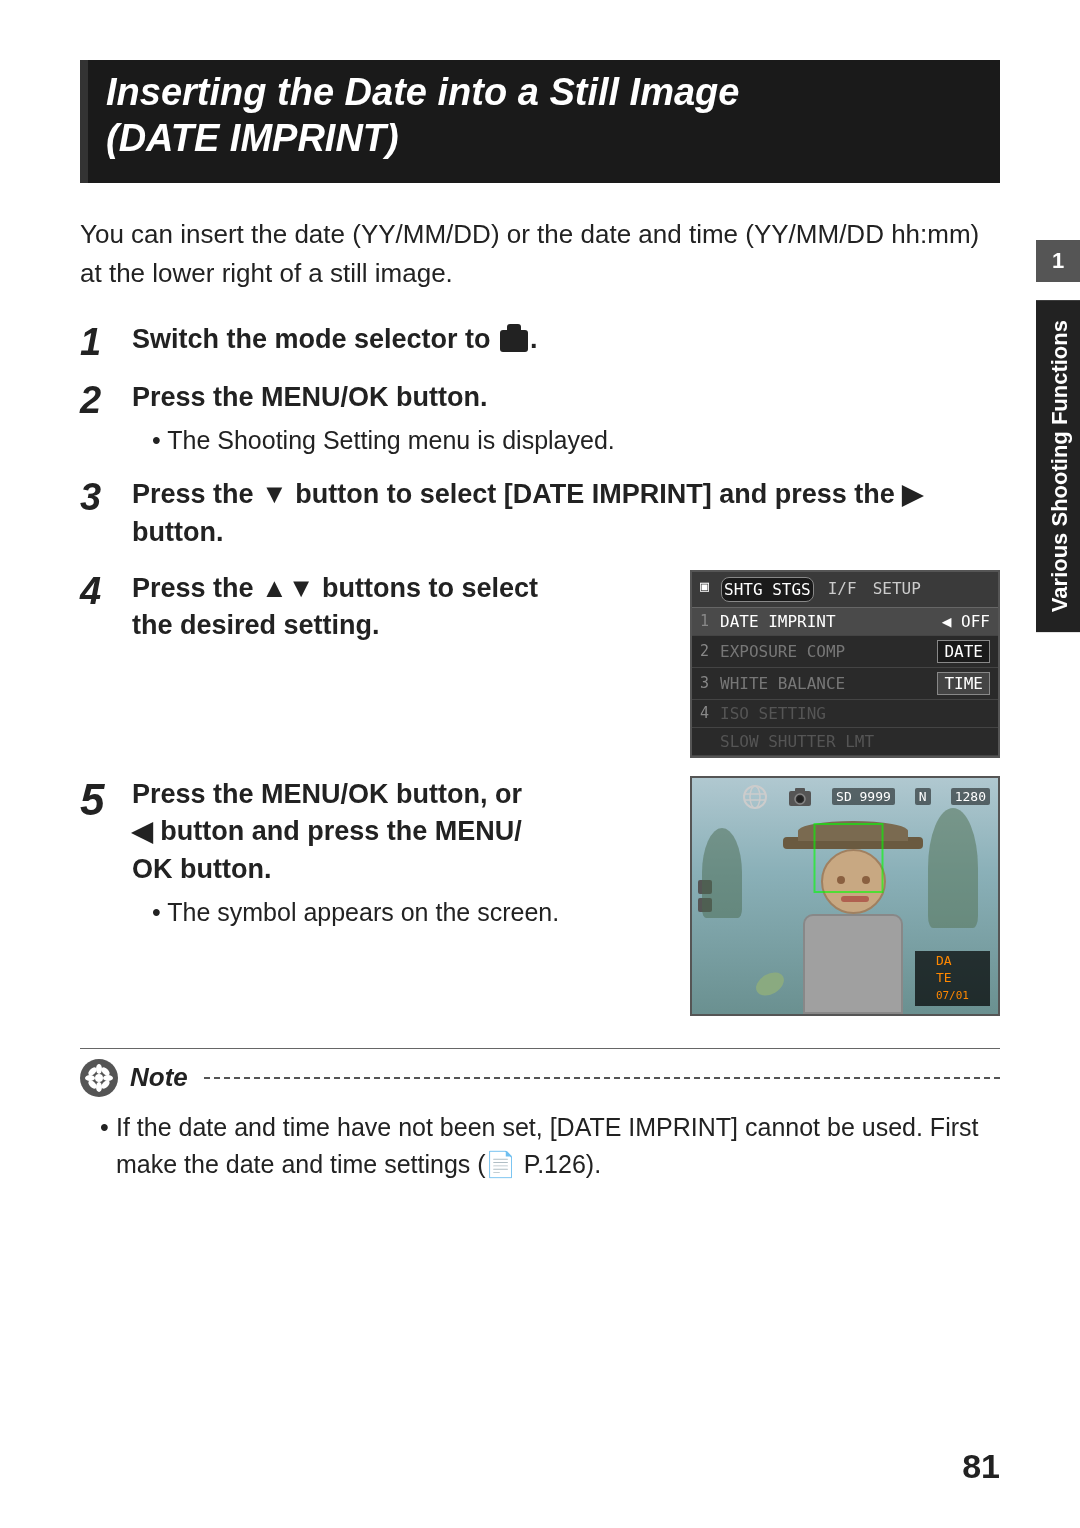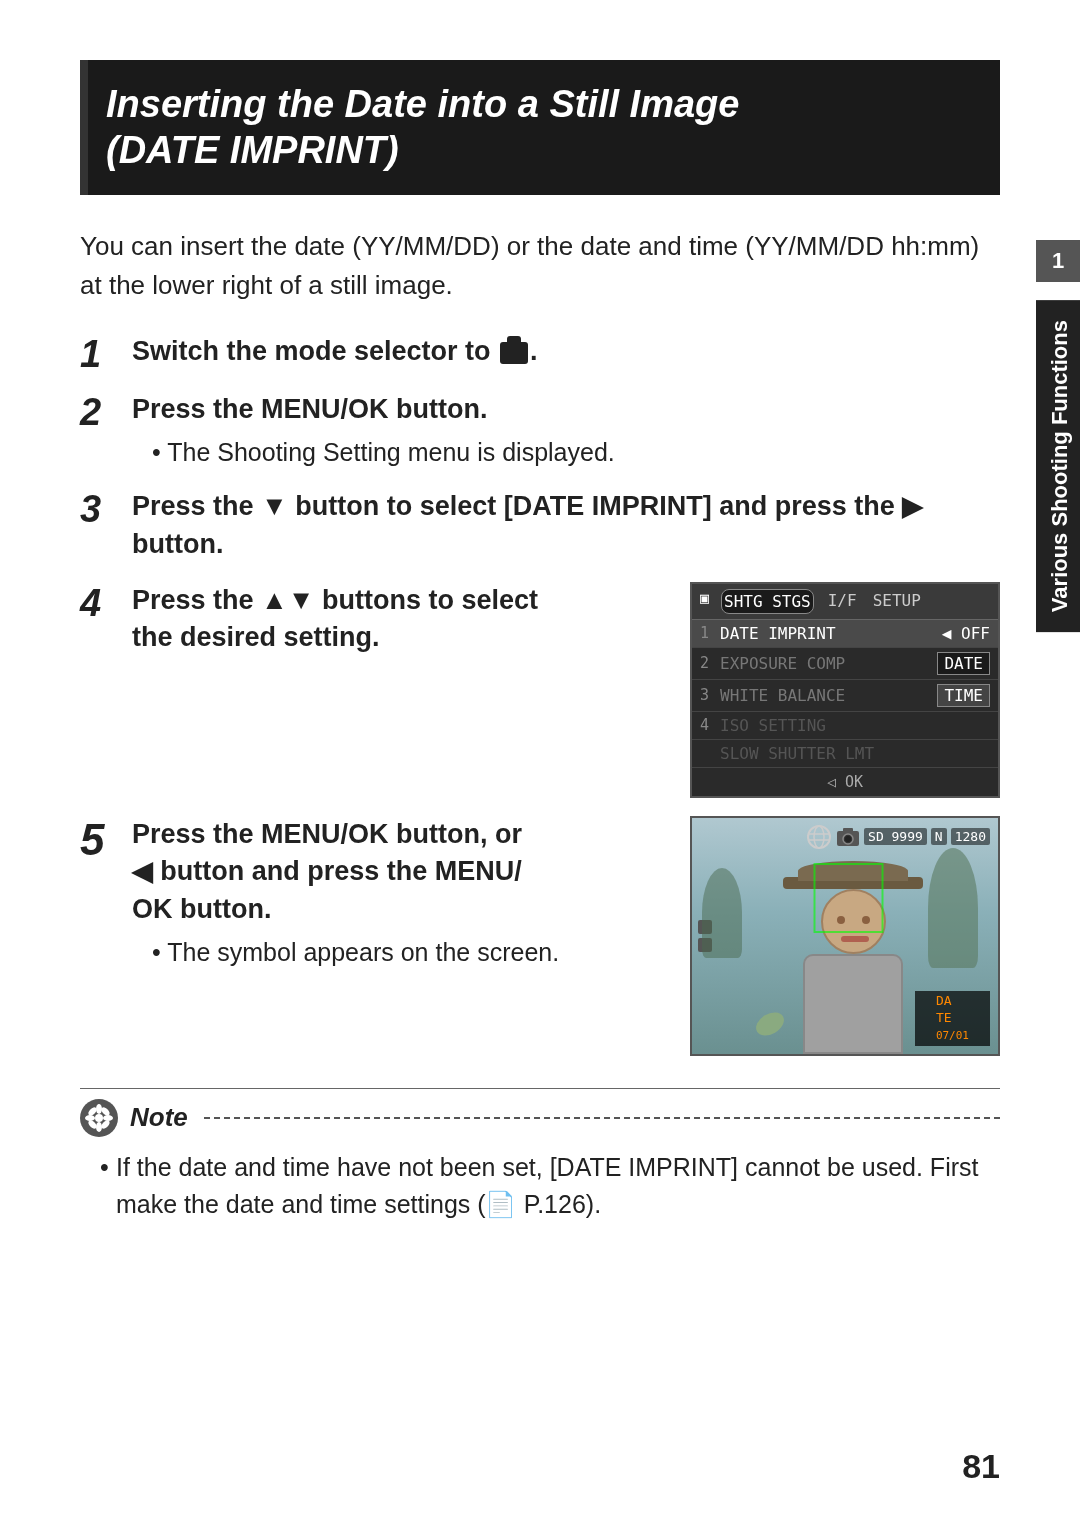--- a/index.html
+++ b/index.html
@@ -24,7 +24,7 @@
     .title-block {
       background: #1a1a1a;
       color: #fff;
-      padding: 22px 30px 22px 18px;
+      padding: 10px 30px 22px 18px;
       margin-bottom: 32px;
       border-left: 8px solid #333;
     }

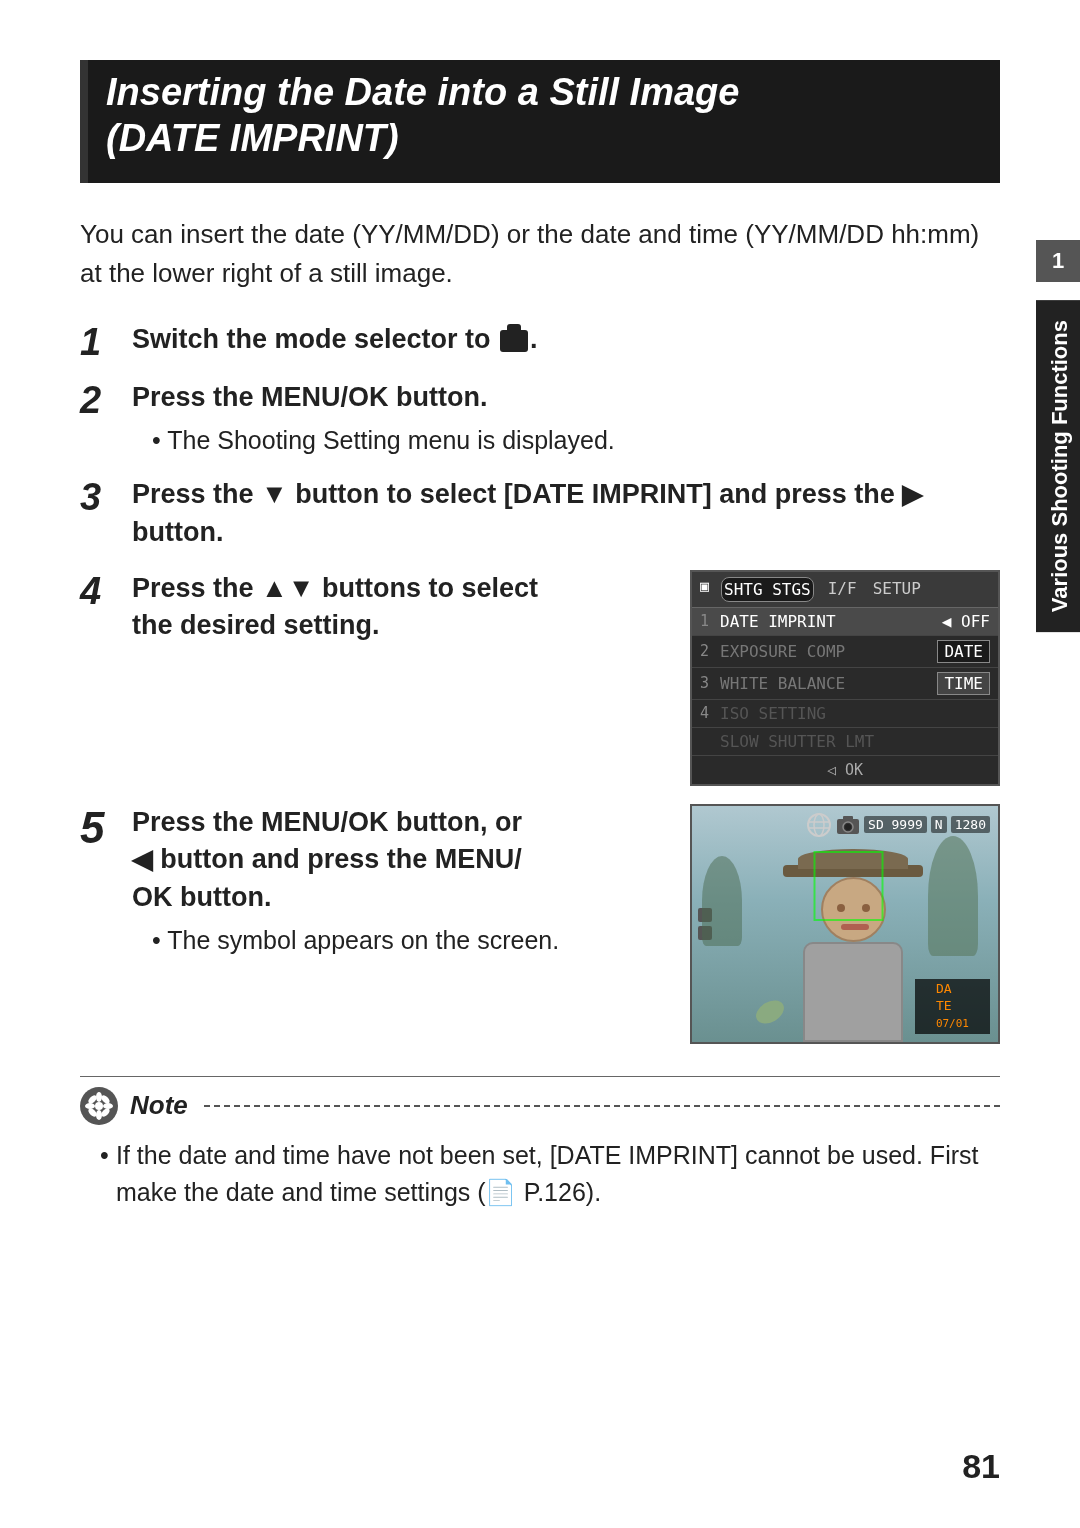--- a/index.html
+++ b/index.html
@@ -404,9 +404,6 @@
             <span class="menu-row-label" style="color:#555;">SLOW SHUTTER LMT</span>
           </div>
 
-          <div class="menu-bottom">
-            <span>◁ OK</span>
-          </div>
         </div>
       </div>
     </div>

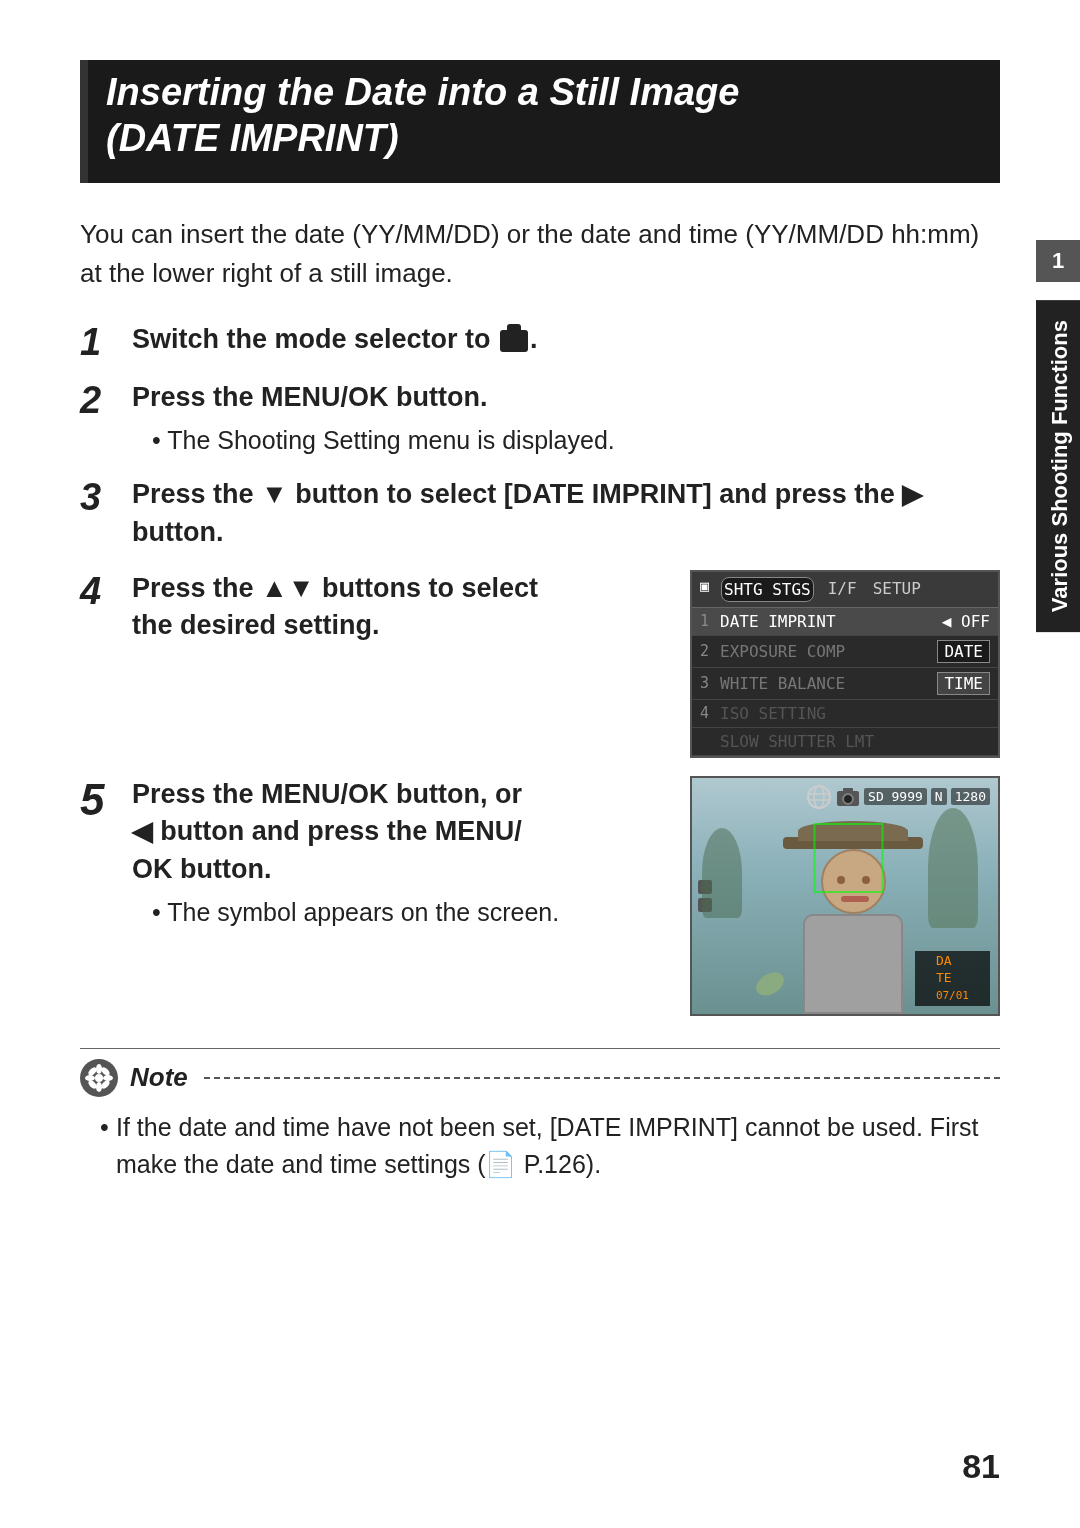--- a/index.html
+++ b/index.html
@@ -185,7 +185,7 @@
       top: 6px;
       right: 8px;
       display: flex;
-      gap: 4px;
+      gap: 20px;
       align-items: center;
     }
     .vf-icon-box {

